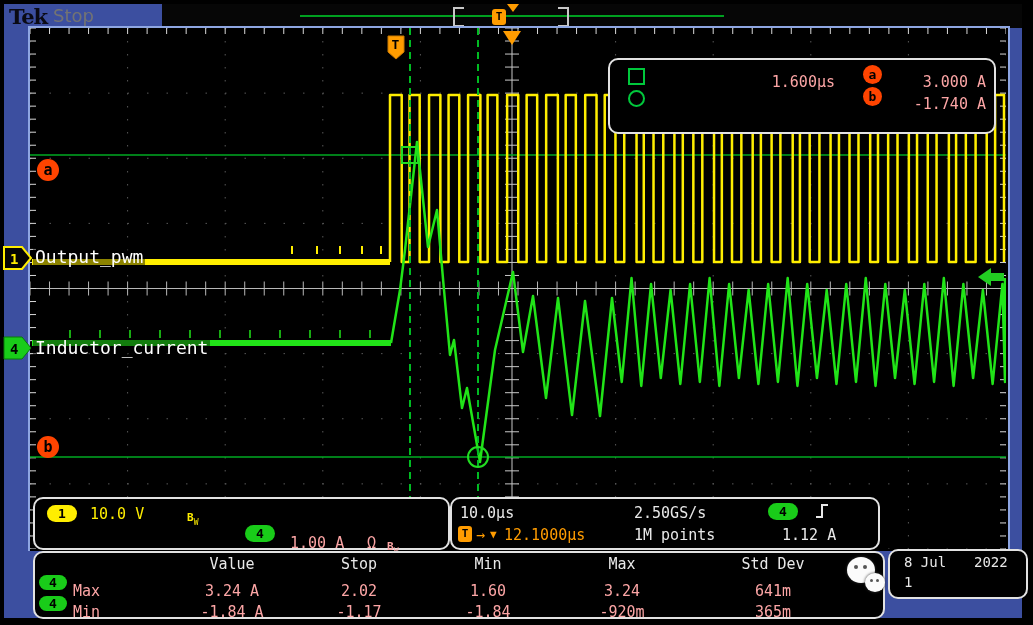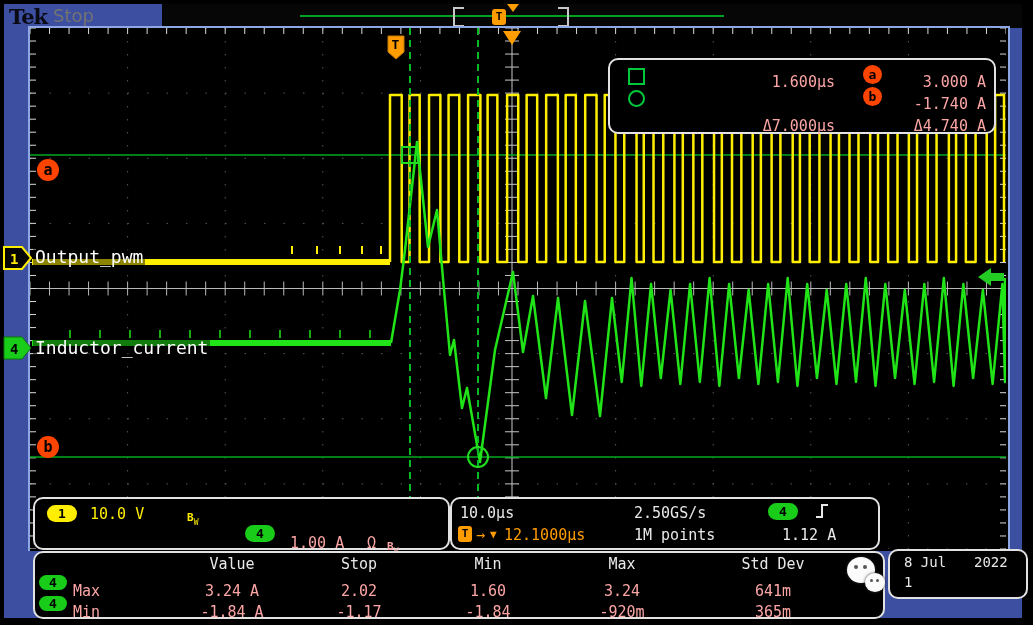--- a/index.html
+++ b/index.html
@@ -389,10 +389,6 @@
     <span class="abs cur-badge">b</span>
     <span class="abs cur-amp green">-1.740 A</span>
   </div>
-  <div class="abs cur-row" style="left:0;top:48px;width:100%;">
-    <span class="abs cur-time green">Δ7.000µs</span>
-    <span class="abs cur-amp green">Δ4.740 A</span>
-  </div>
 </div>
 
 <div class="abs panelbox statusbox1">

